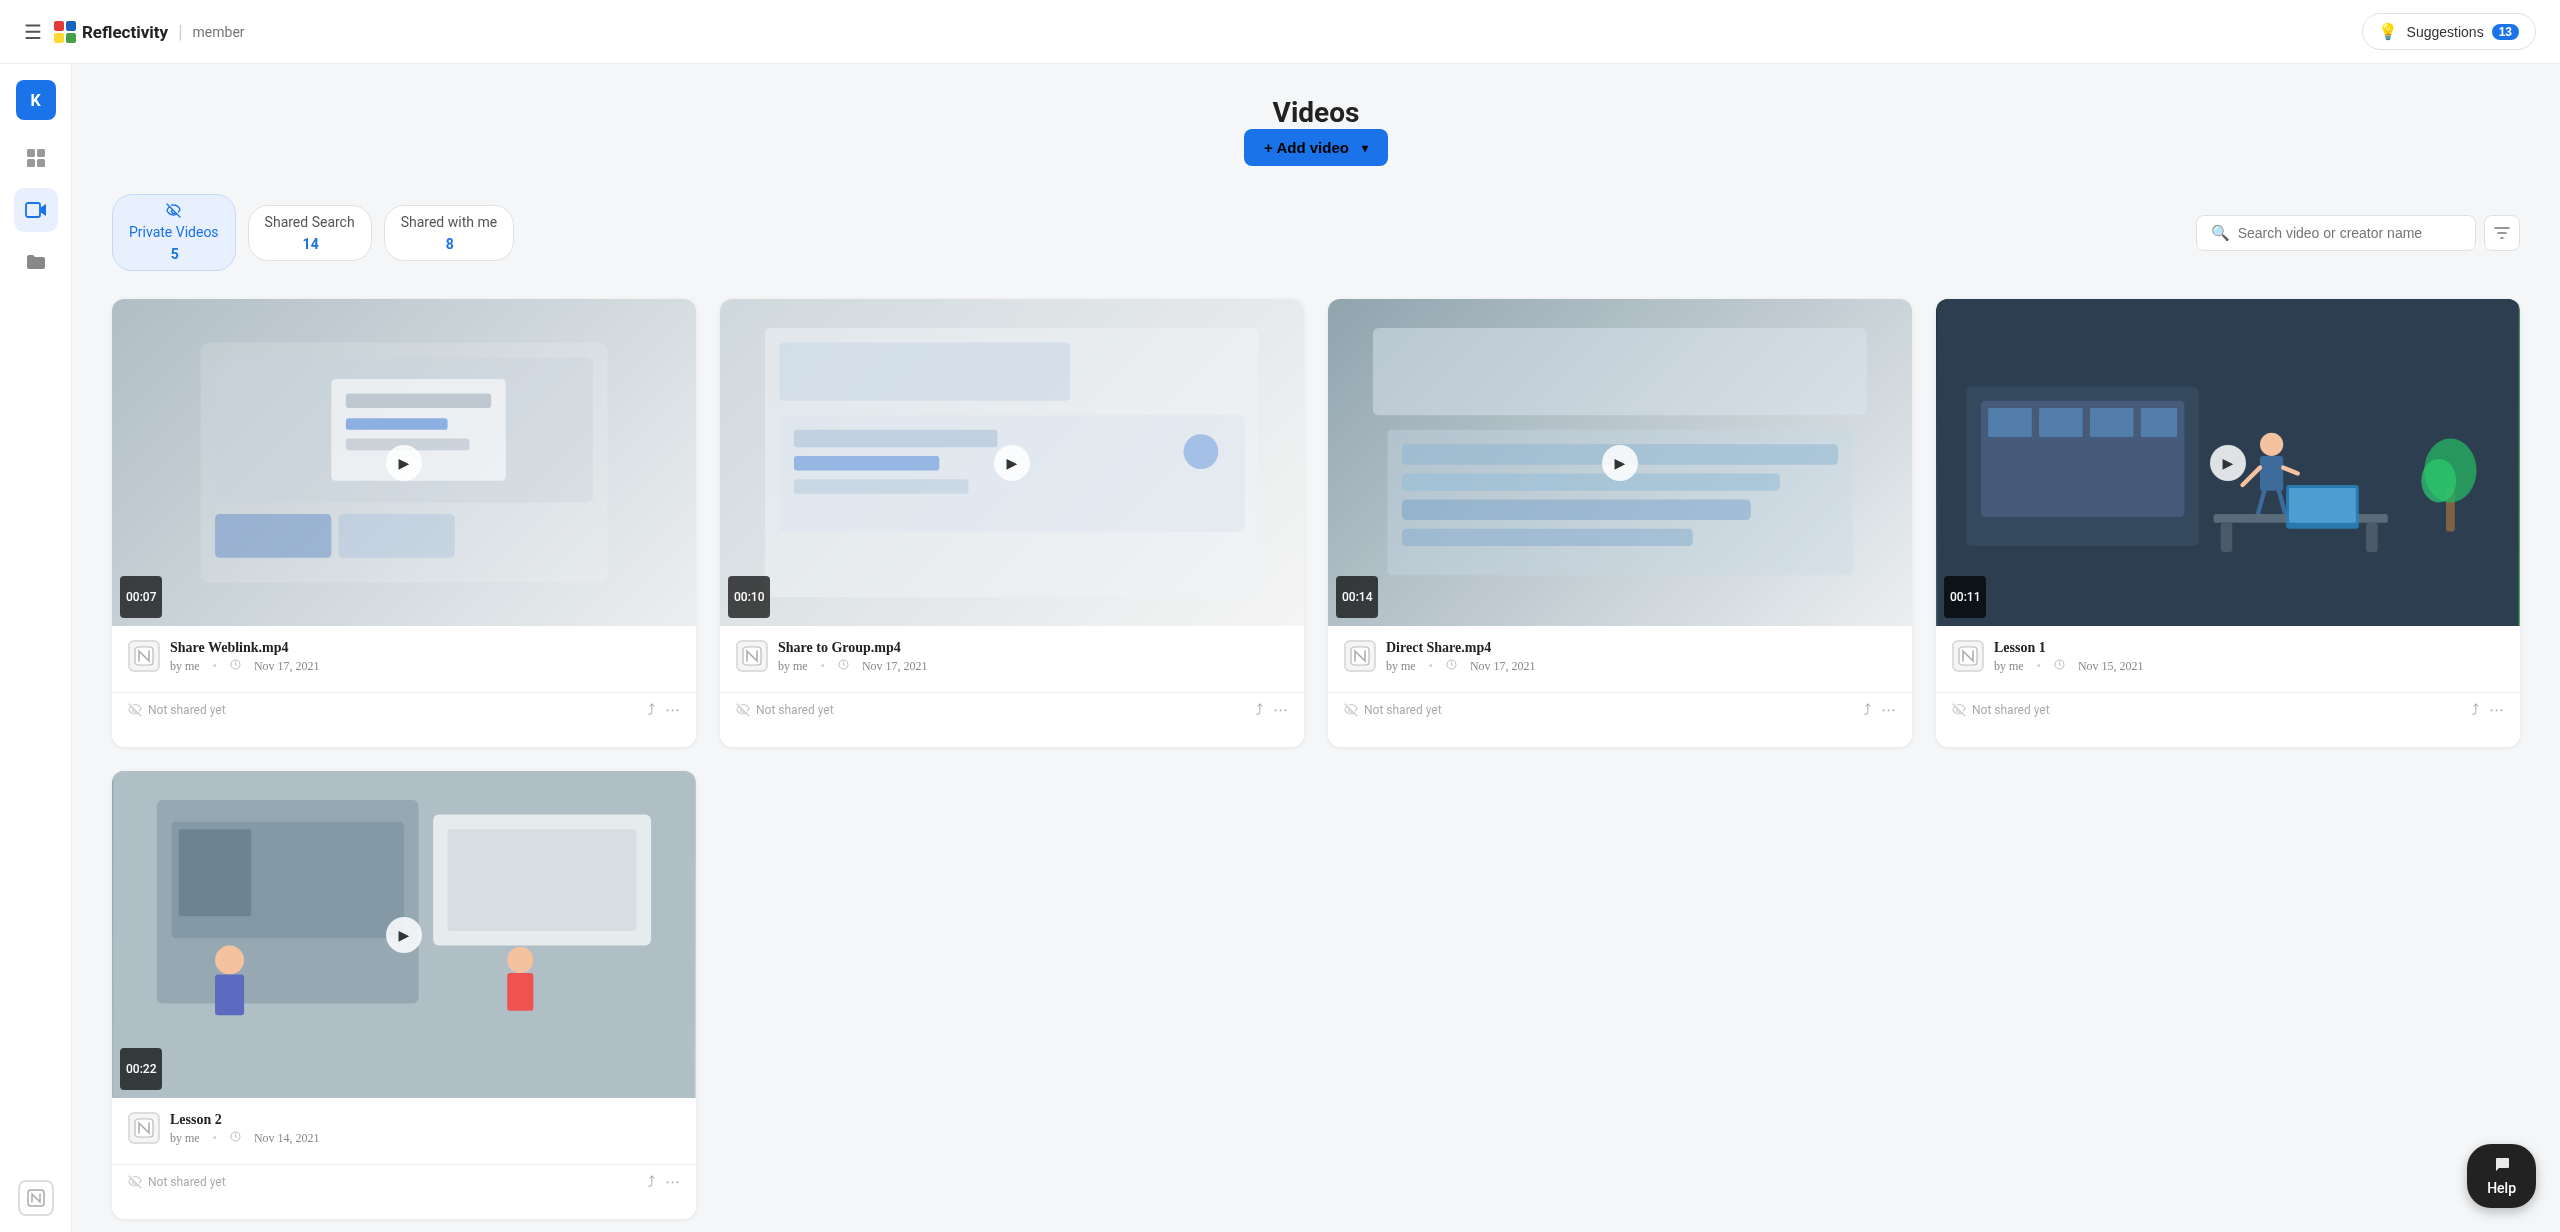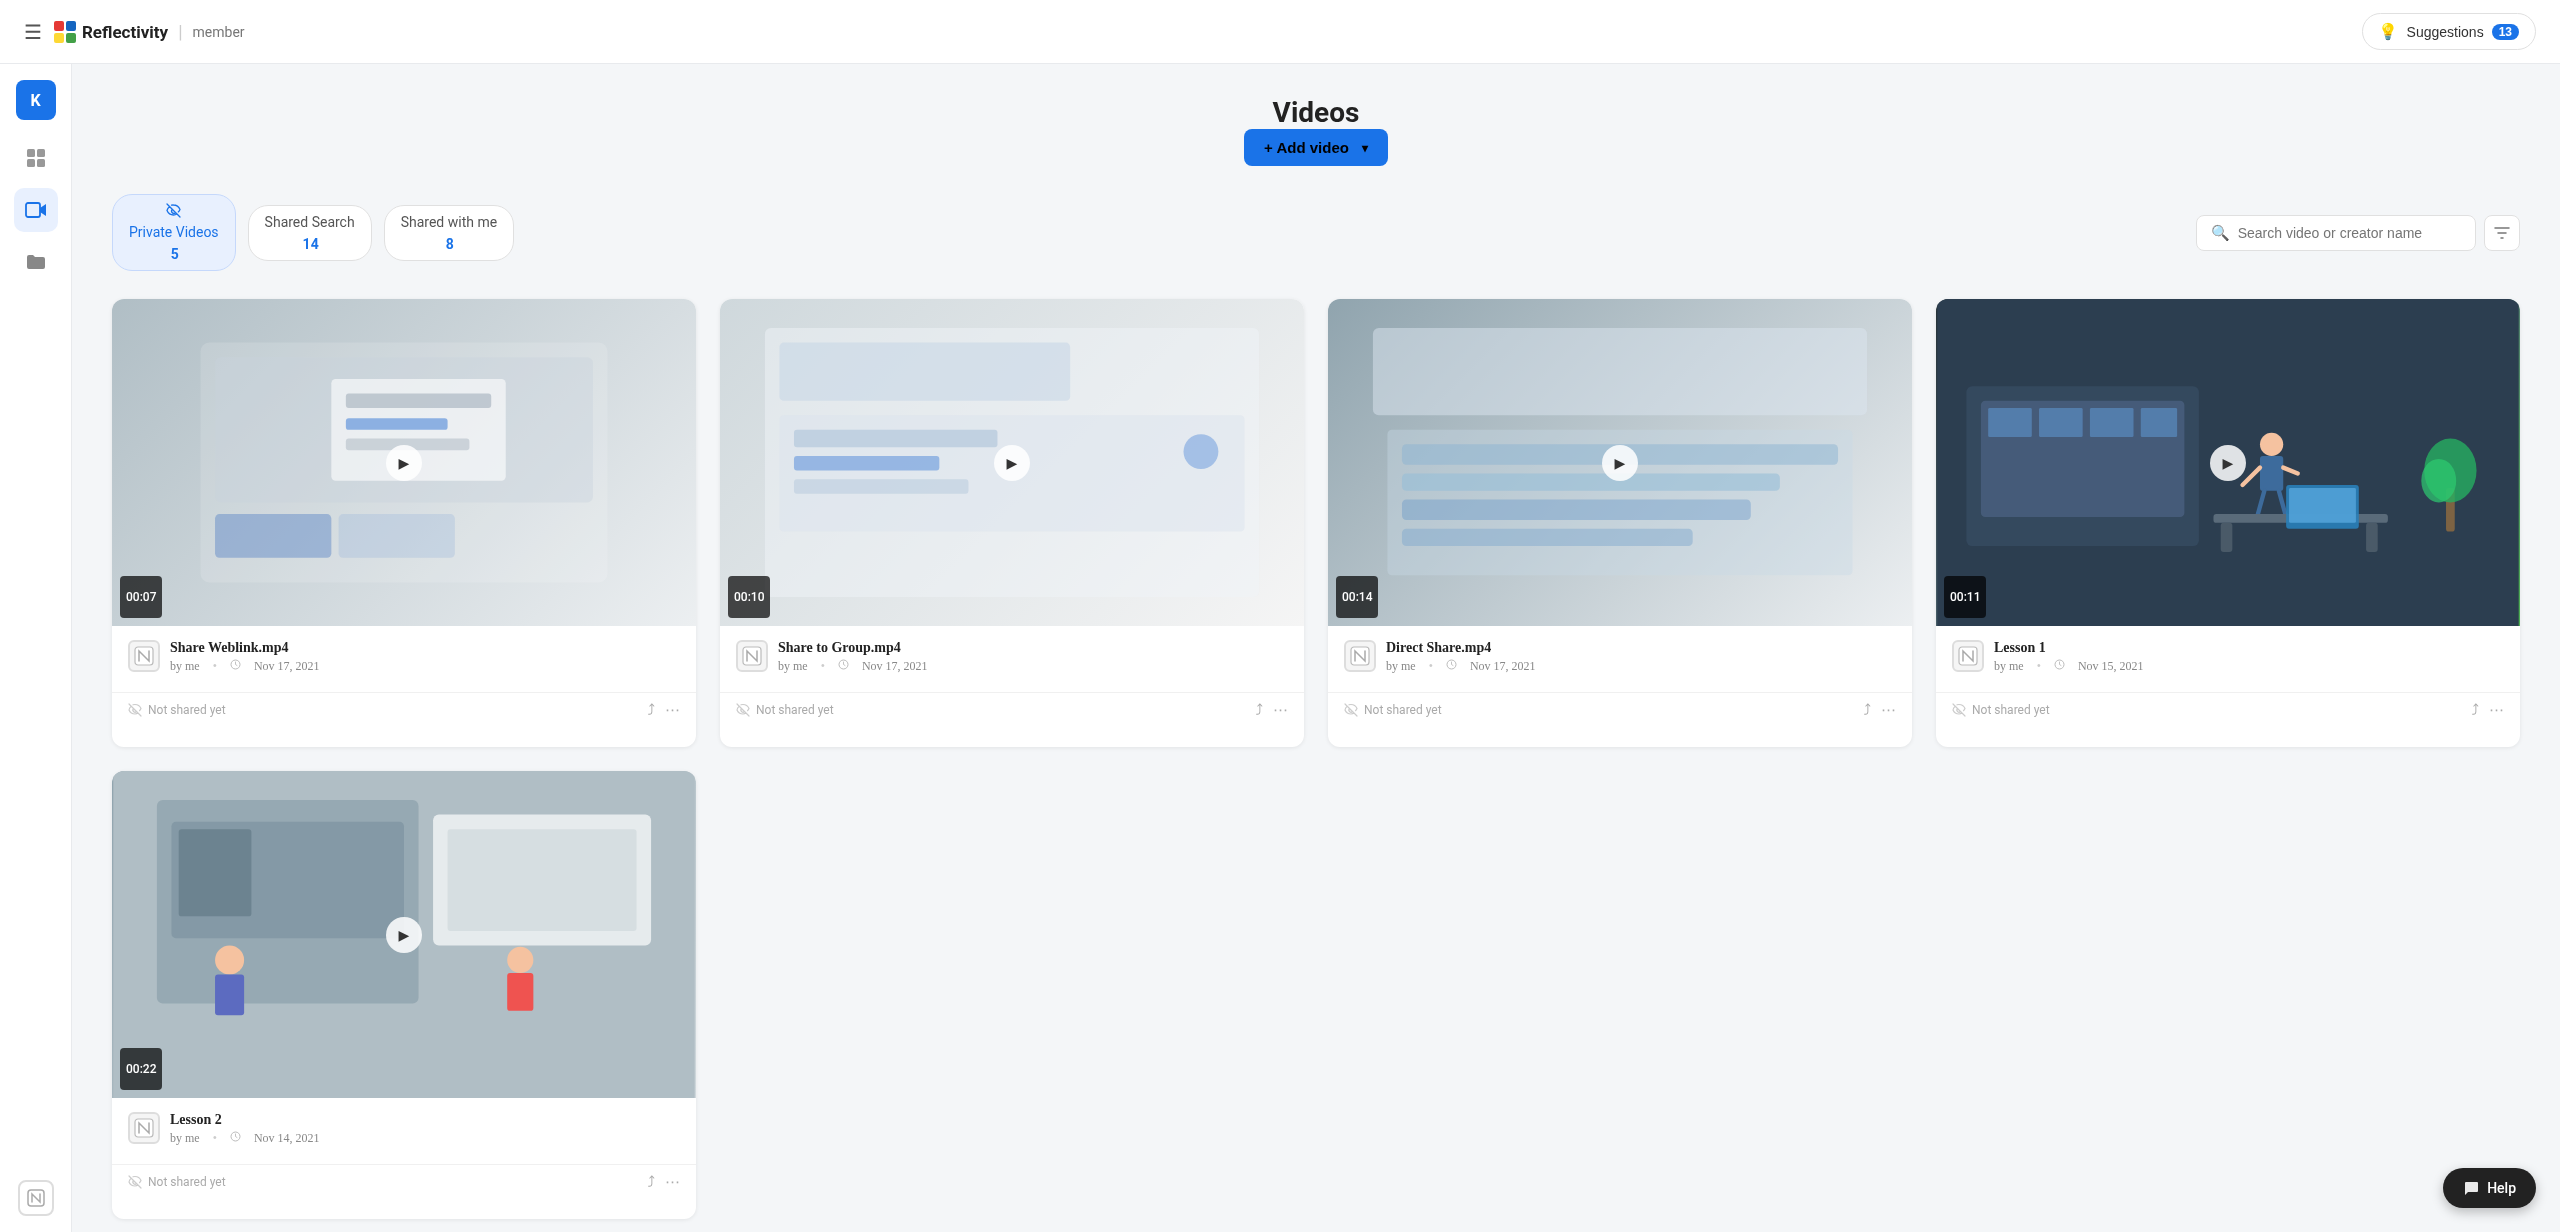--- a/index.html
+++ b/index.html
@@ -164,6 +164,7 @@
       padding: 12px 20px; font-size: 14px; font-weight: 500;
       display: flex; align-items: center; gap: 8px; cursor: pointer;
       box-shadow: 0 4px 12px rgba(0,0,0,0.25);
+      flex-direction: column;
     }
   </style>
 </head>

